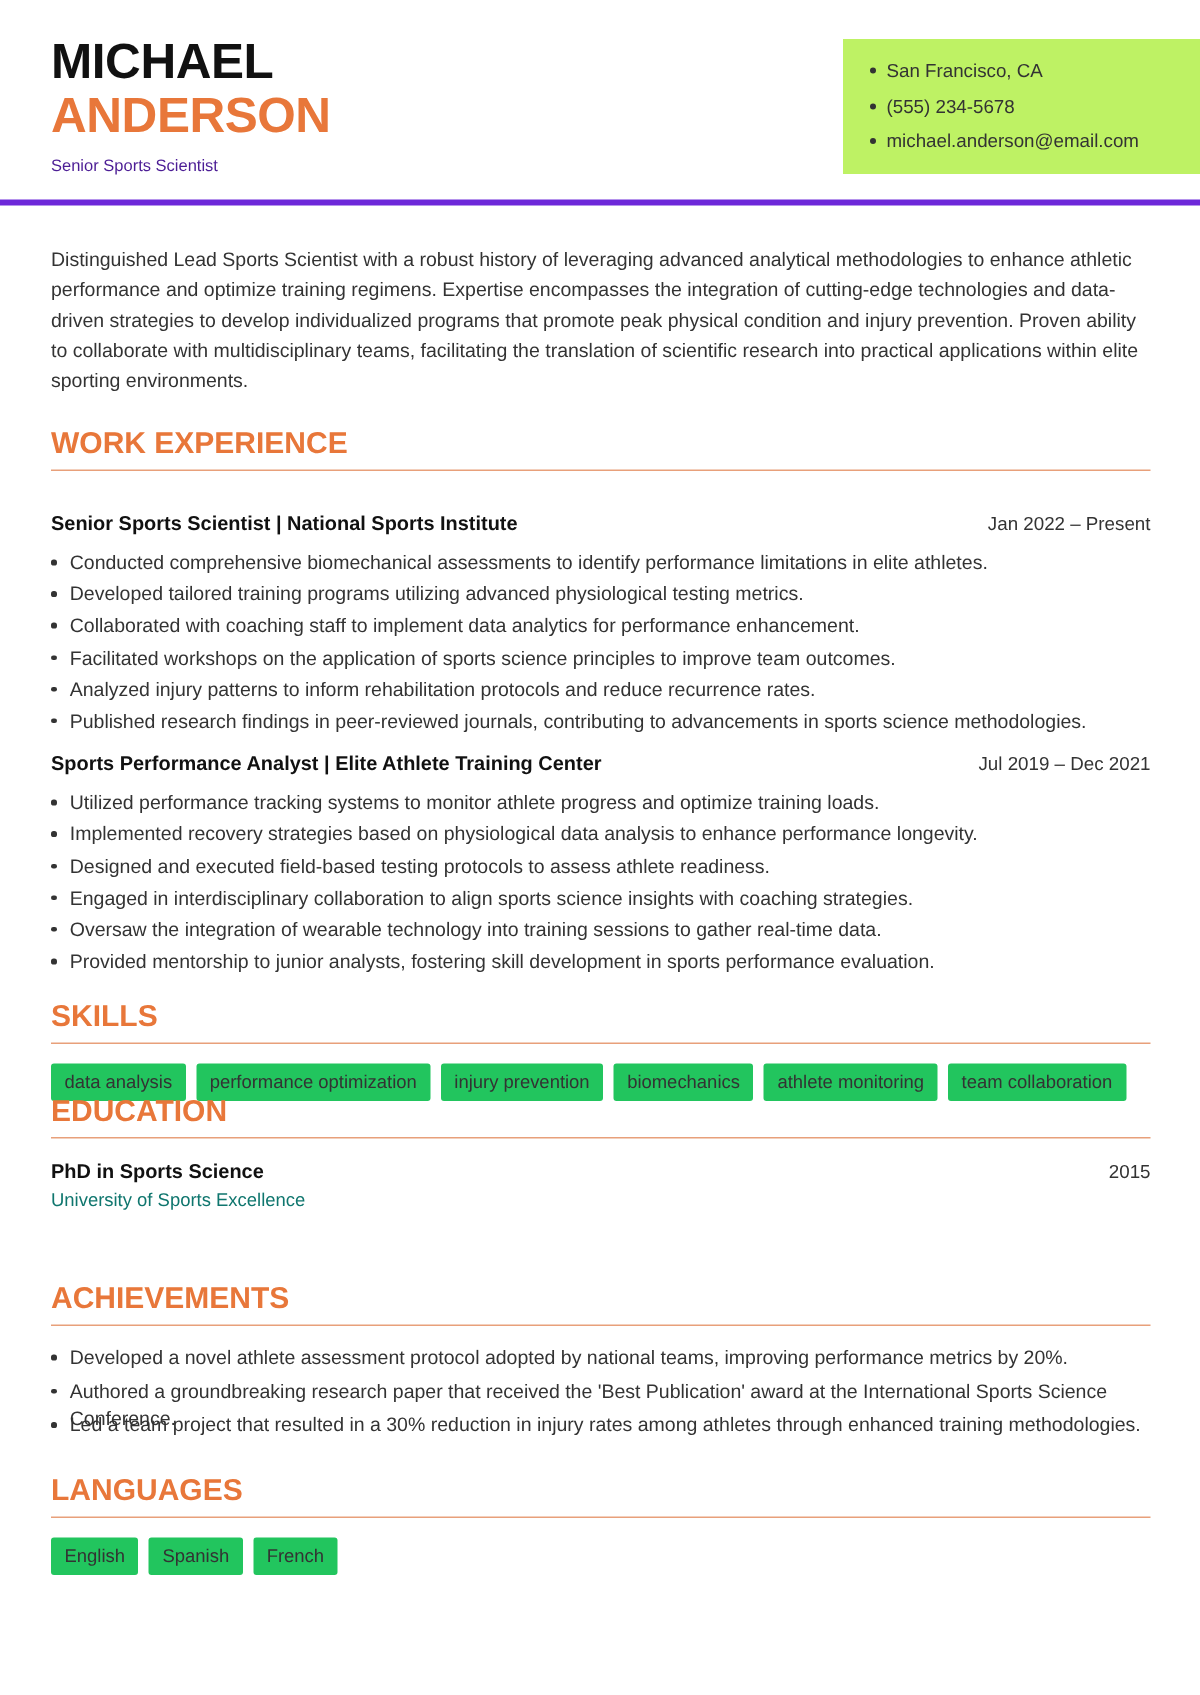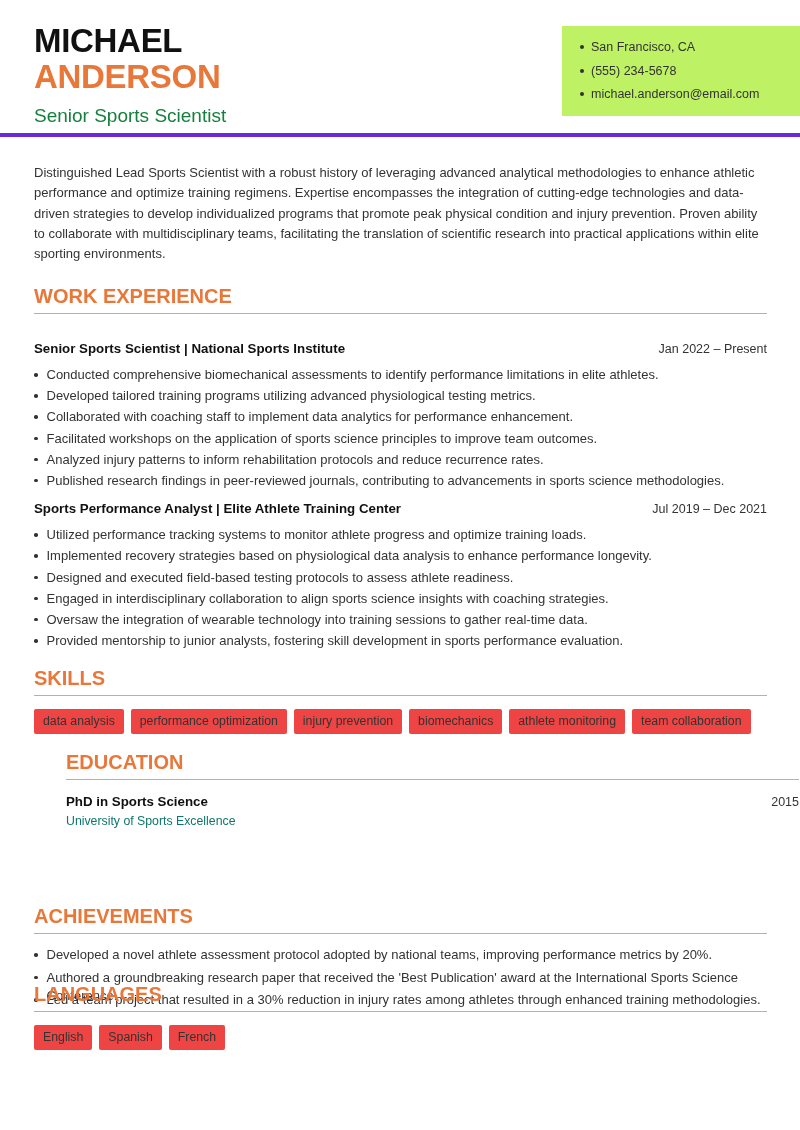--- a/index.html
+++ b/index.html
@@ -38,8 +38,8 @@
       letter-spacing: -0.3px;
     }
     .job-title {
-      font-size: 19px;
-      color: #15803d;
+      font-size: 11px;
+      color: #4c1d95;
       margin-top: 12px;
     }
     .contact-box {

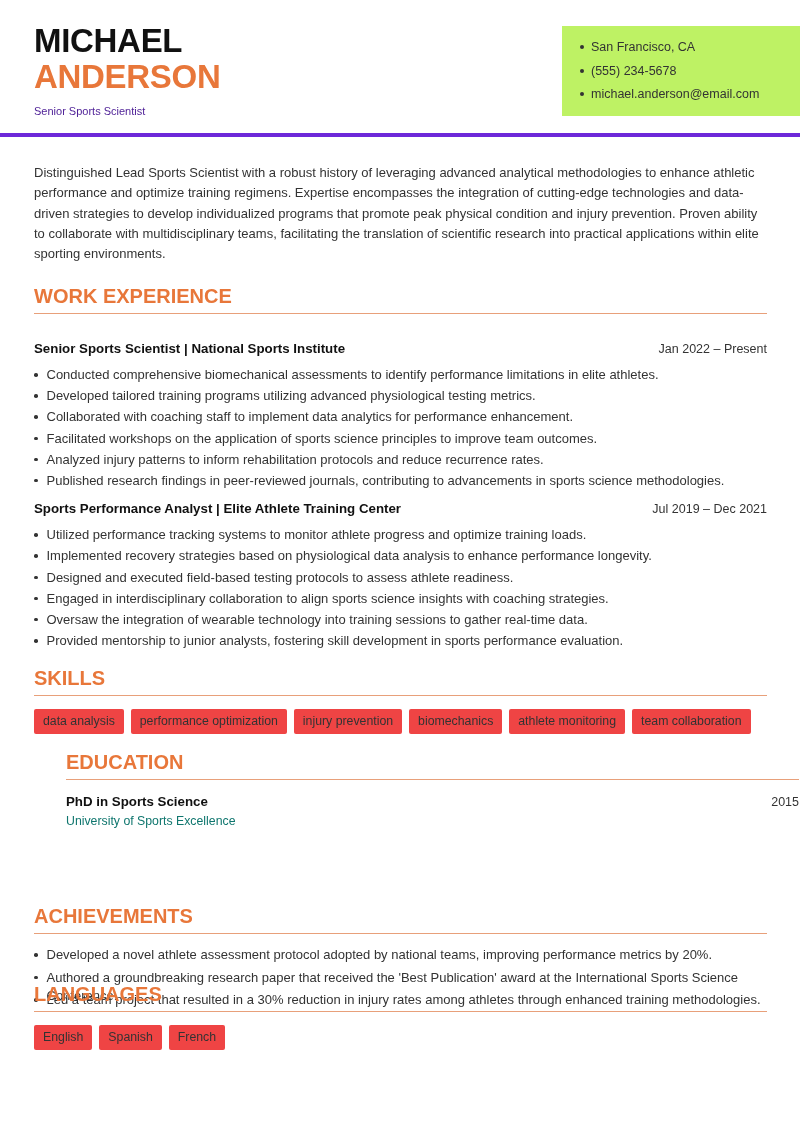--- a/index.html
+++ b/index.html
@@ -115,7 +115,7 @@
     ul.bullets li .bullet { margin-right: 9px; margin-top: 7px; width: 3.5px; height: 3.5px; }
     .tags { display: flex; gap: 7px; margin-top: 13px; }
     .tag {
-      background: #ef4444;
+      background: #22c55e;
       font-size: 12.3px;
       color: #333;
       padding: 0 9px;

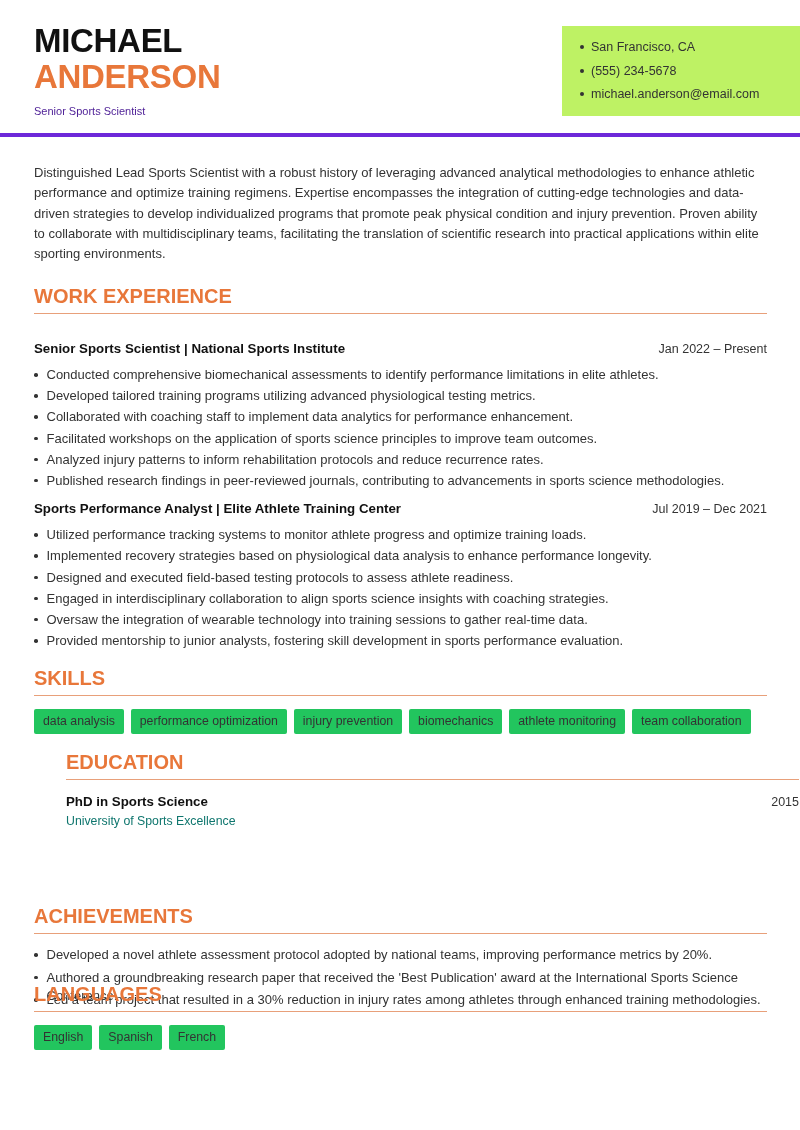--- a/index.html
+++ b/index.html
@@ -238,7 +238,7 @@
   </div>
 </div>
 
-<div class="section" style="top:752px;margin-left:32px;">
+<div class="section" style="top:731px;">
   <div class="section-title">EDUCATION</div>
   <div class="edu-head">
     <span class="edu-degree">PhD in Sports Science</span>

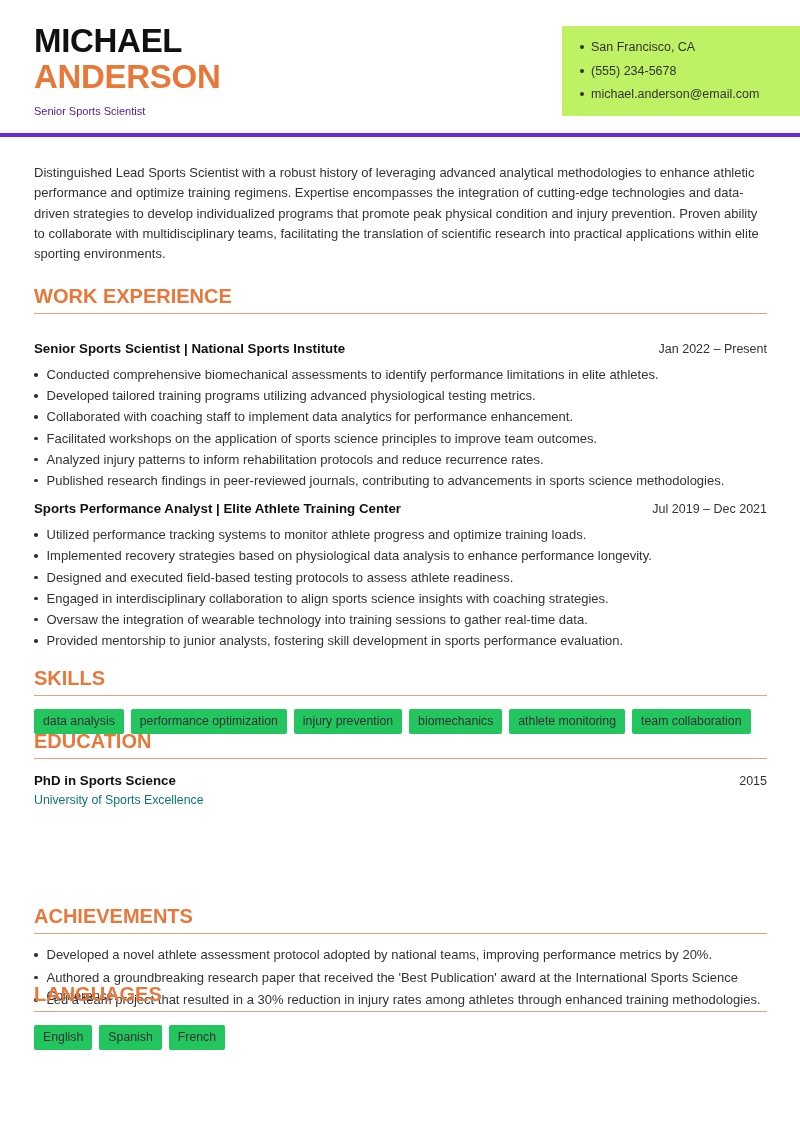--- a/index.html
+++ b/index.html
@@ -247,7 +247,7 @@
   <div class="edu-school">University of Sports Excellence</div>
 </div>
 
-<div class="section" style="top:906px;">
+<div class="section" style="top:856px;">
   <div class="section-title">ACHIEVEMENTS</div>
   <ul class="bullets" style="margin-top:12px;">
     <li style="height:22.5px;">

